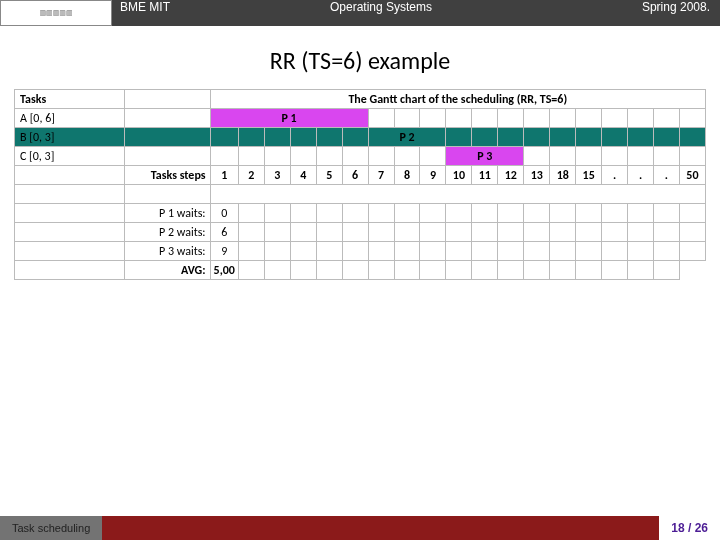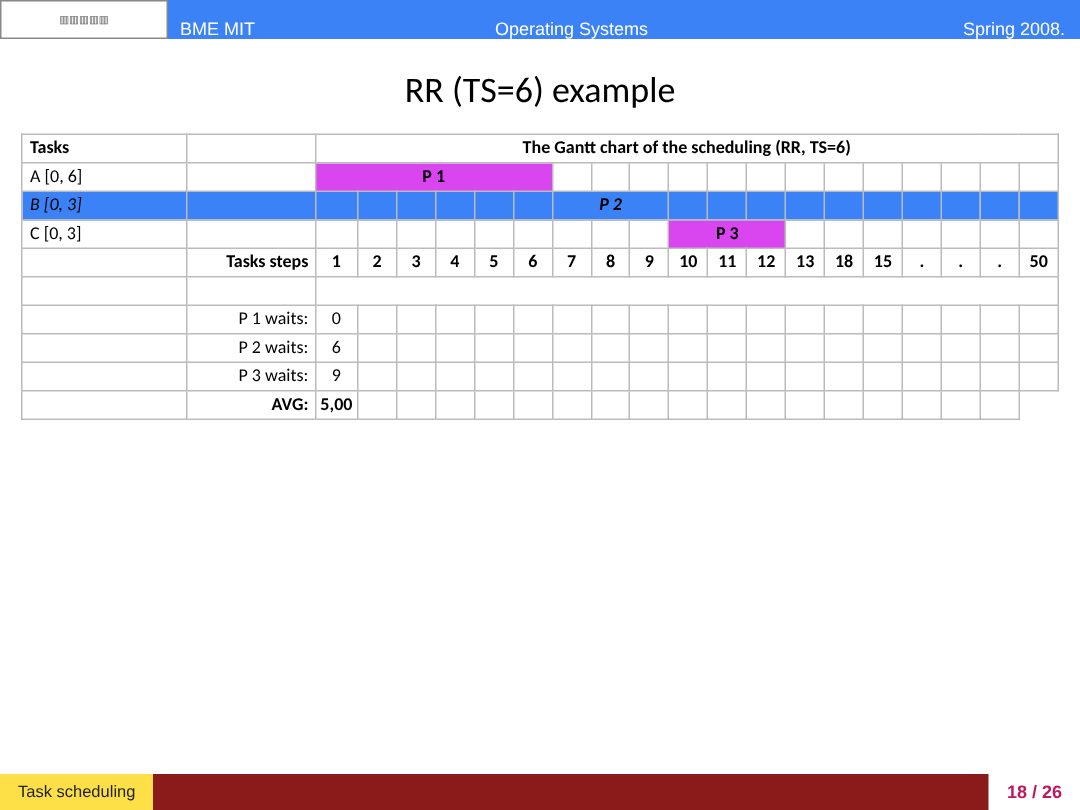--- a/index.html
+++ b/index.html
@@ -5,7 +5,7 @@
   * { box-sizing: border-box; margin: 0; padding: 0; }
   body { width: 720px; height: 540px; font-family: Arial, sans-serif; background: #fff; position: relative; }
   
-  .header { height: 26px; background: #3b82f6; display: flex; align-items: flex-end; color: #fff; font-size: 12px; }
+  .header { height: 26px; background: #404040; display: flex; align-items: flex-start; color: #fff; font-size: 12px; }
   .logo-box { width: 112px; height: 26px; background: #fff; border: 1px solid #888; display: flex; align-items: center; justify-content: center; }
   .logo-img { font-size: 7px; color: #555; text-align: center; }
   .hdr-left { margin-left: 8px; flex: 0 0 180px; }

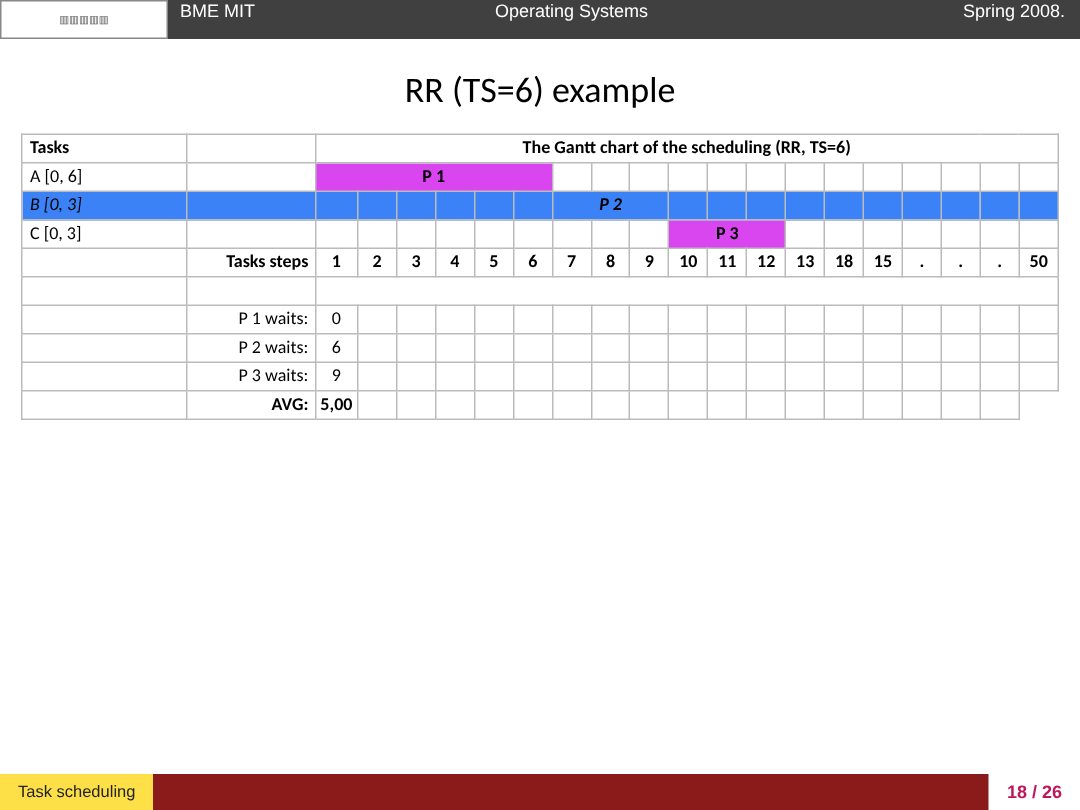--- a/index.html
+++ b/index.html
@@ -22,7 +22,7 @@
   table.gantt .col-step { width: 26px; }
   .hdr-row th { background: #fff; font-weight: bold; text-align: left; }
   .hdr-row th.chart-title { text-align: center; }
-  .shade td { background: #3b82f6; font-style: italic; }
+  .shade td { background: #0f766e; }
   .bar { background: #d946ef; border: 2px solid #c00; font-weight: bold; }
   .step-hdr td { font-weight: bold; }
   .step-hdr .col-lbl { text-align: right; }

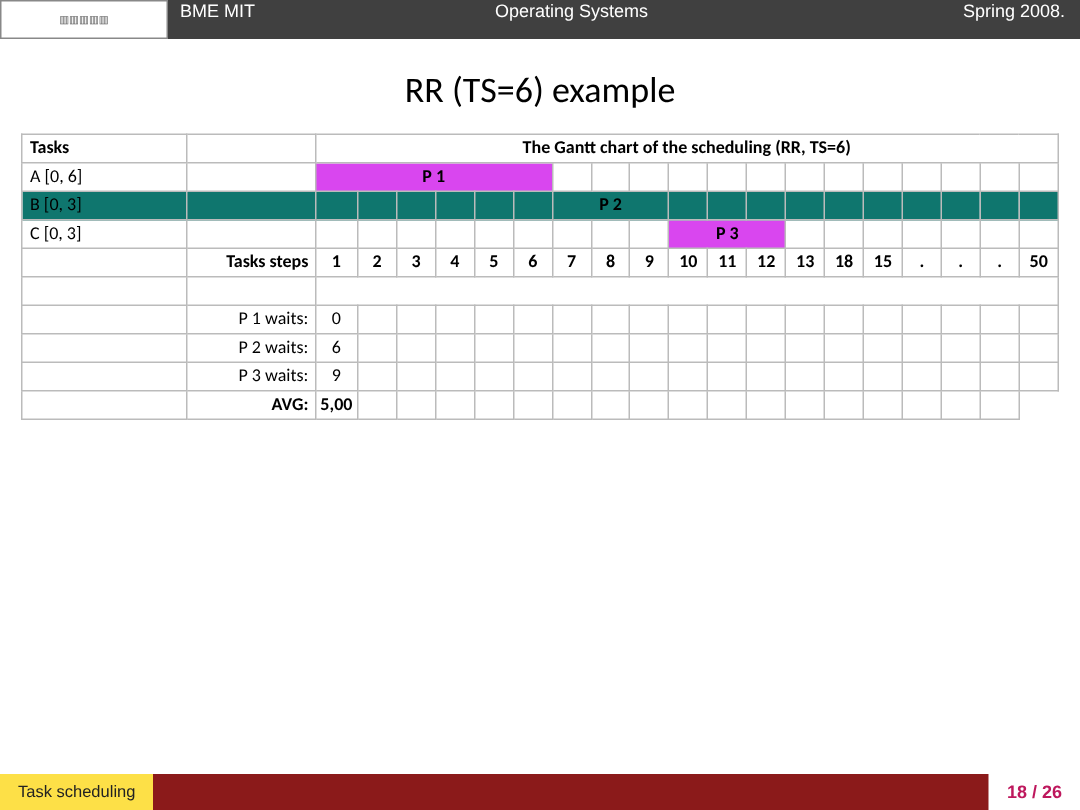--- a/index.html
+++ b/index.html
@@ -29,7 +29,7 @@
   .bold { font-weight: bold; }
   
   .footer { position: absolute; bottom: 0; left: 0; right: 0; height: 24px; background: #8b1a1a; display: flex; align-items: center; }
-  .footer-topic { background: #fde047; color: #222; font-size: 11px; padding: 5px 12px; height: 24px; display: flex; align-items: center; }
+  .footer-topic { background: #737373; color: #222; font-size: 11px; padding: 5px 12px; height: 24px; display: flex; align-items: center; }
   .footer-spacer { flex: 1; }
   .footer-pg { background: #fff; color: #be185d; font-size: 12px; font-weight: bold; padding: 4px 12px; height: 24px; display: flex; align-items: center; }
 </style>

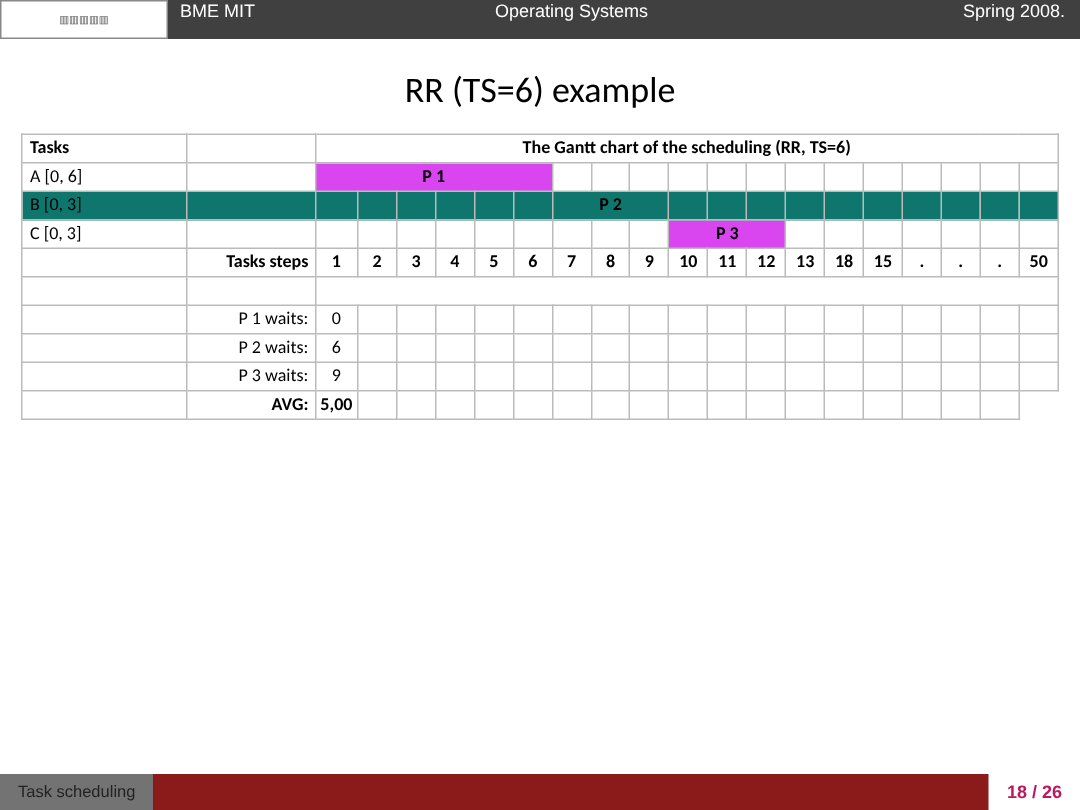--- a/index.html
+++ b/index.html
@@ -31,7 +31,7 @@
   .footer { position: absolute; bottom: 0; left: 0; right: 0; height: 24px; background: #8b1a1a; display: flex; align-items: center; }
   .footer-topic { background: #737373; color: #222; font-size: 11px; padding: 5px 12px; height: 24px; display: flex; align-items: center; }
   .footer-spacer { flex: 1; }
-  .footer-pg { background: #fff; color: #be185d; font-size: 12px; font-weight: bold; padding: 4px 12px; height: 24px; display: flex; align-items: center; }
+  .footer-pg { background: #fff; color: #4c1d95; font-size: 12px; font-weight: bold; padding: 4px 12px; height: 24px; display: flex; align-items: center; }
 </style>
 </head>
 <body>

